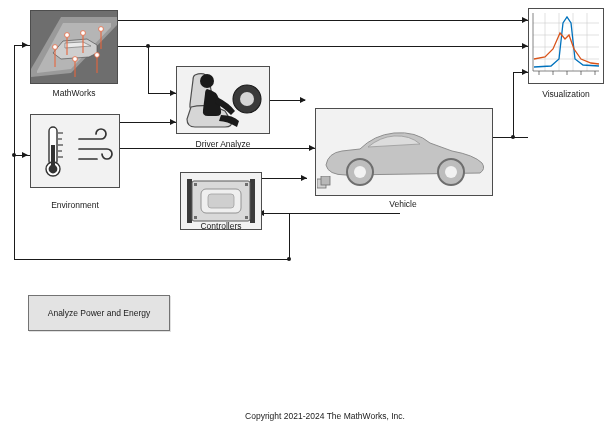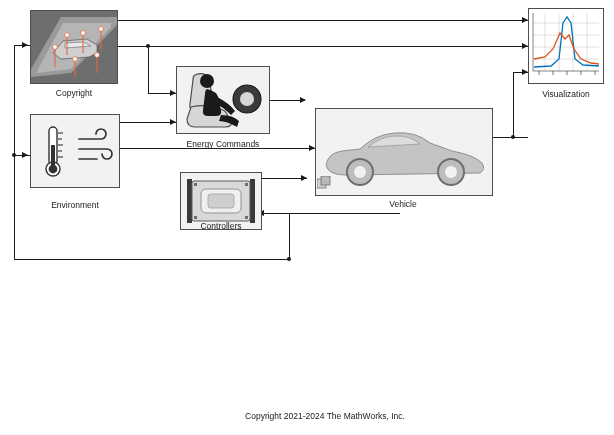--- a/index.html
+++ b/index.html
@@ -158,7 +158,7 @@
       </g>
     </svg>
   </div>
-  <div class="blk-label" style="left:30px; top:88px; width:88px;">Copyright</div>
+  <div class="blk-label" style="left:30px; top:88px; width:88px;">MathWorks</div>
 
   <div class="blk" style="left:30px; top:114px; width:90px; height:74px;">
     <svg width="88" height="72" viewBox="0 0 88 72">

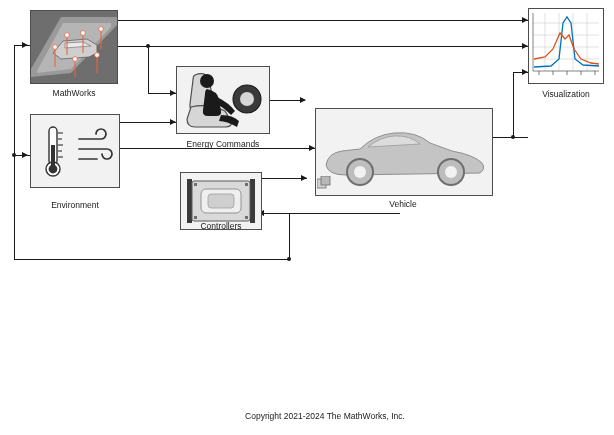--- a/index.html
+++ b/index.html
@@ -210,7 +210,7 @@
       </g>
     </svg>
   </div>
-  <div class="blk-label" style="left:170px; top:139px; width:106px;">Energy Commands</div>
+  <div class="blk-label" style="left:170px; top:139px; width:106px;">Driver Analyze</div>
 
   <div class="blk" style="left:180px; top:172px; width:82px; height:58px;">
     <svg width="80" height="56" viewBox="0 0 80 56">

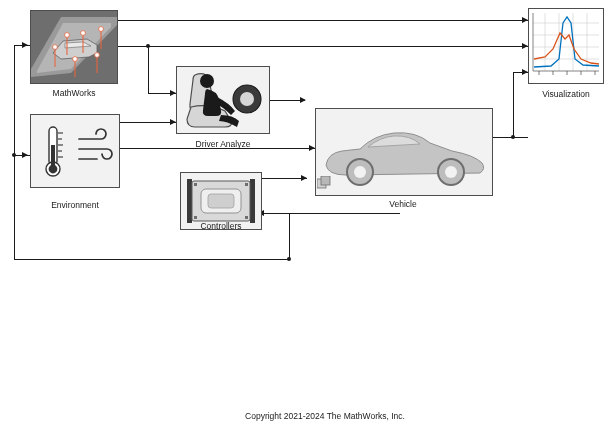--- a/index.html
+++ b/index.html
@@ -296,6 +296,7 @@
   </div>
   <div class="blk-label" style="left:528px; top:89px; width:76px;">Visualization</div>
 
+  <div class="btn" style="left:28px; top:295px; width:142px; height:36px;">Analyze Power and Energy</div>
 
   <div class="copyright">Copyright 2021-2024 The MathWorks, Inc.</div>
 </div>

